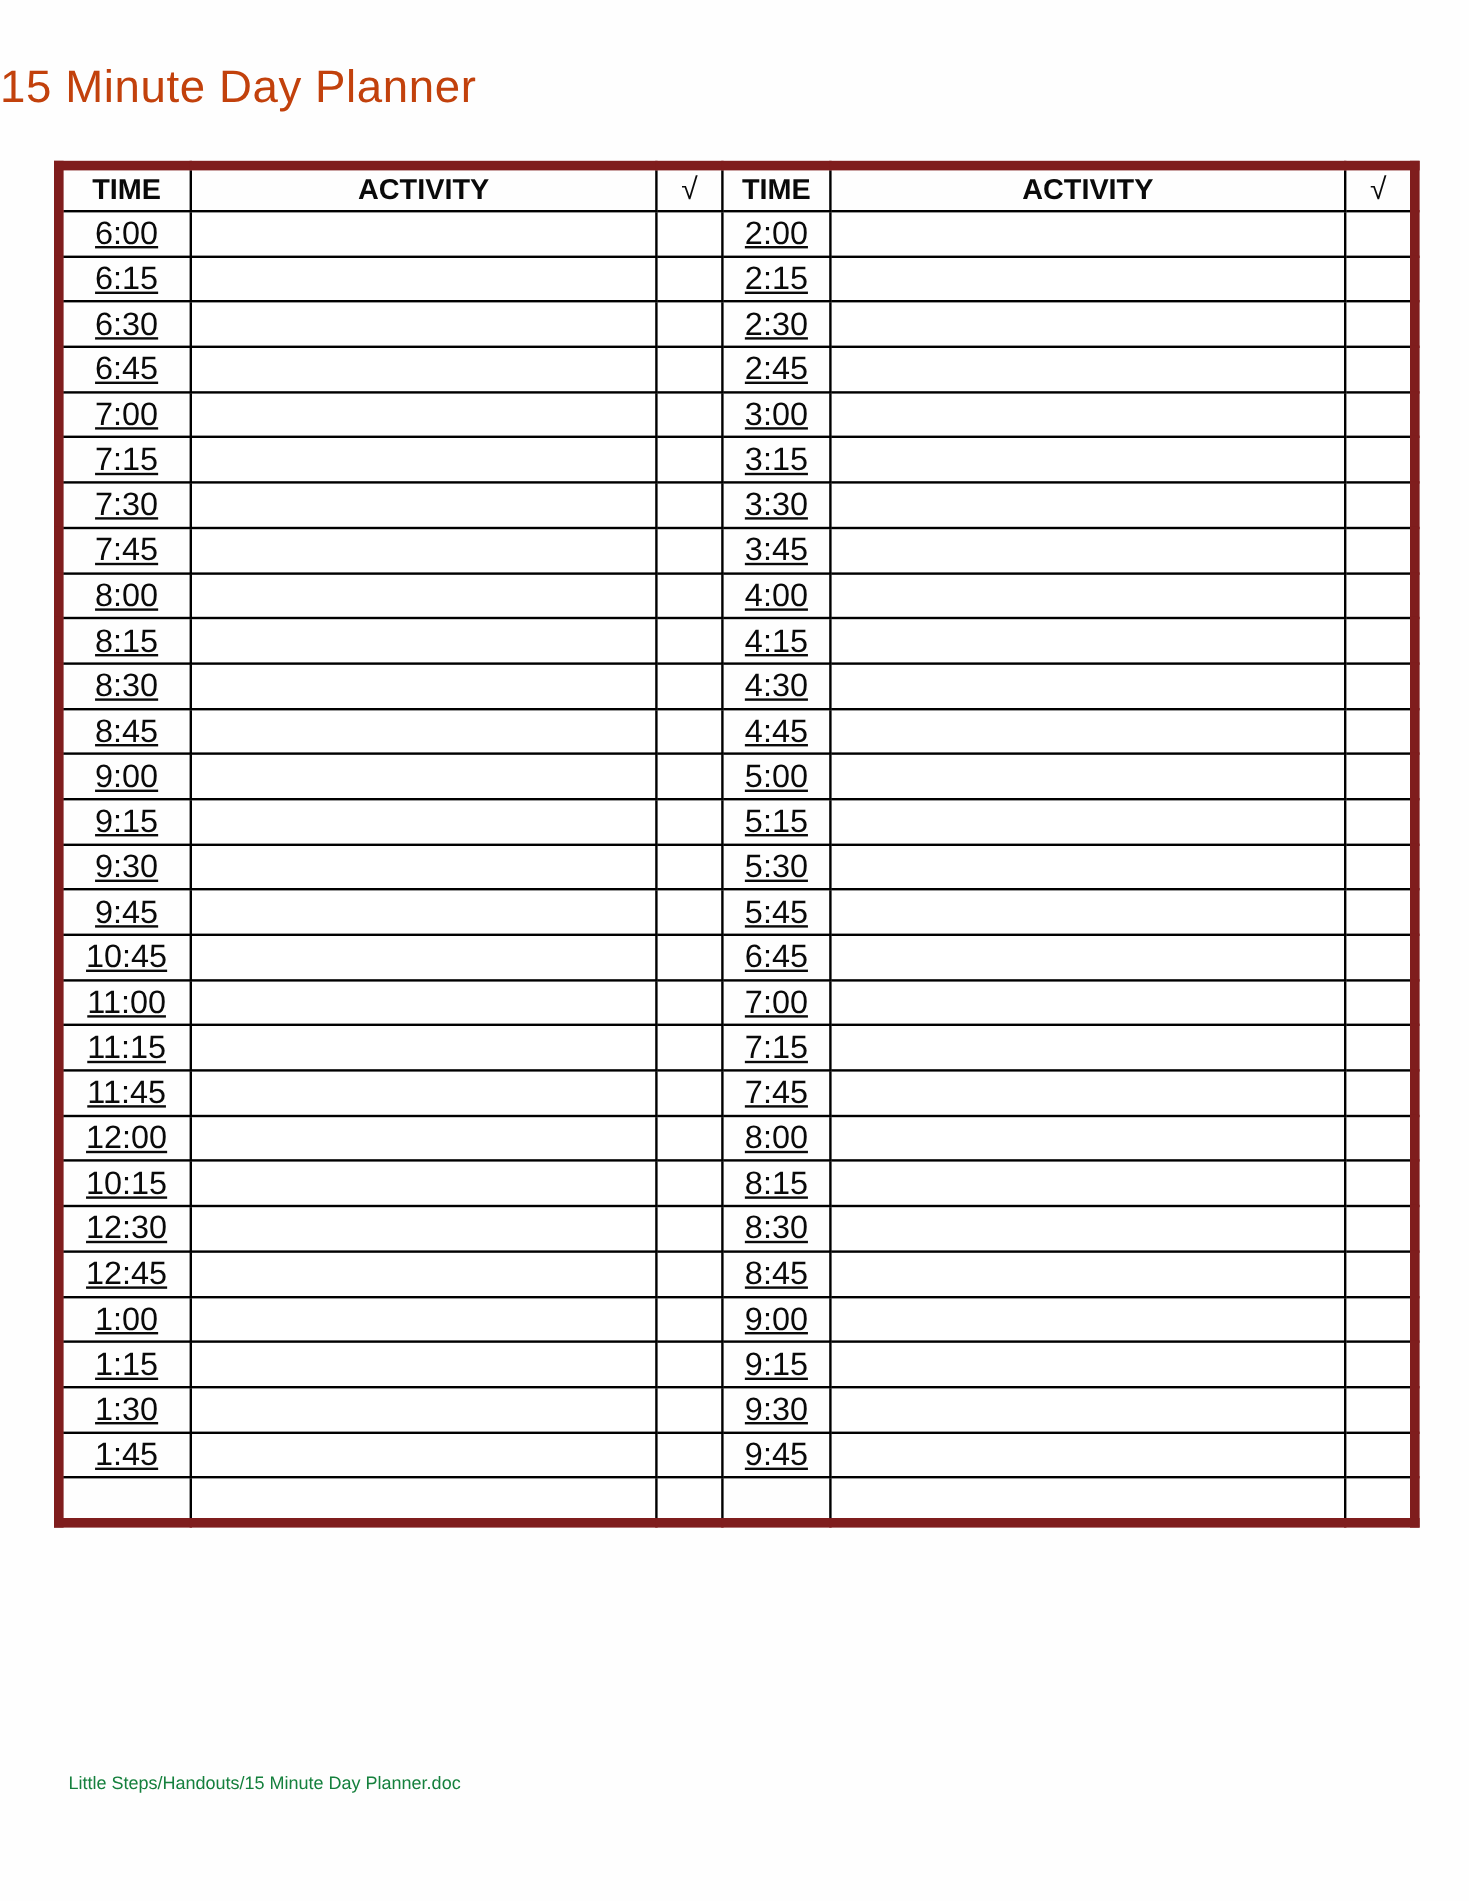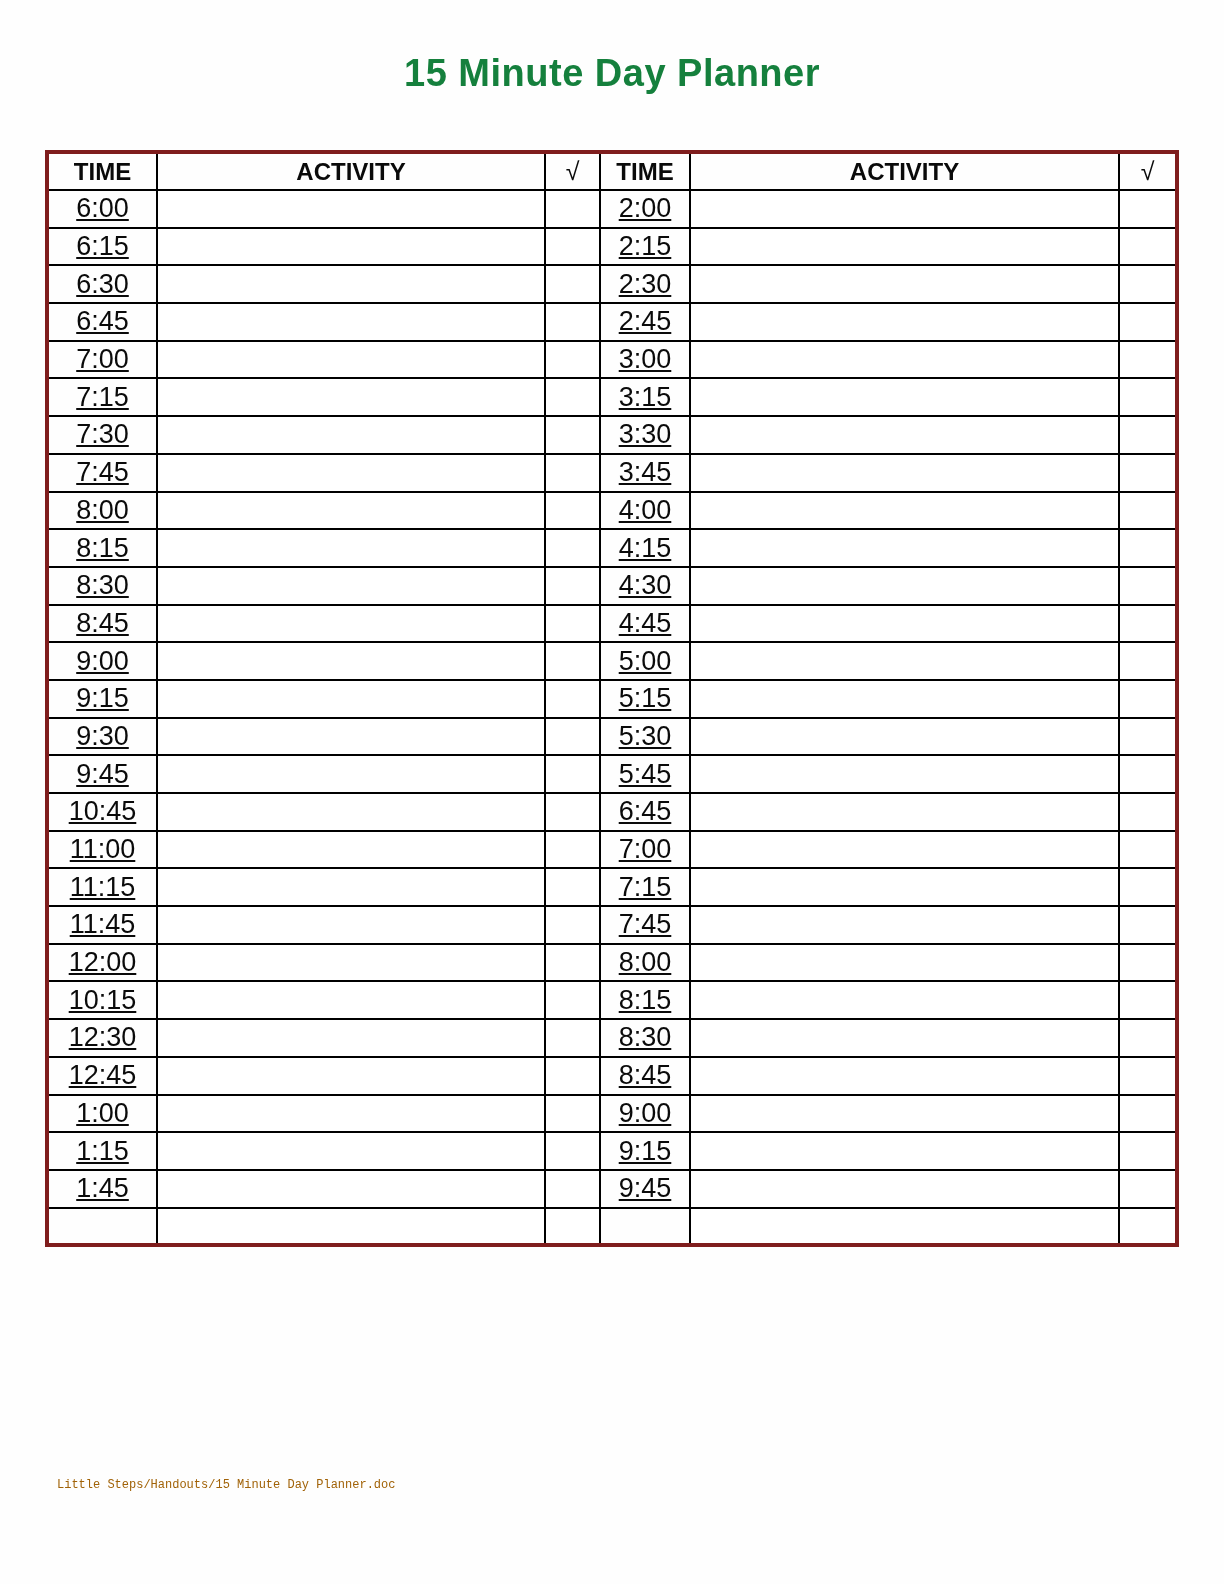--- a/index.html
+++ b/index.html
@@ -18,10 +18,10 @@
     left: 0;
     width: 100%;
     margin: 0;
-    text-align: center;
+    text-align: left;
     font-size: 38px;
-    font-weight: 700;
-    color: #15803d;
+    font-weight: 400;
+    color: #c2410c;
     letter-spacing: 0.5px;
   }
   table.planner {

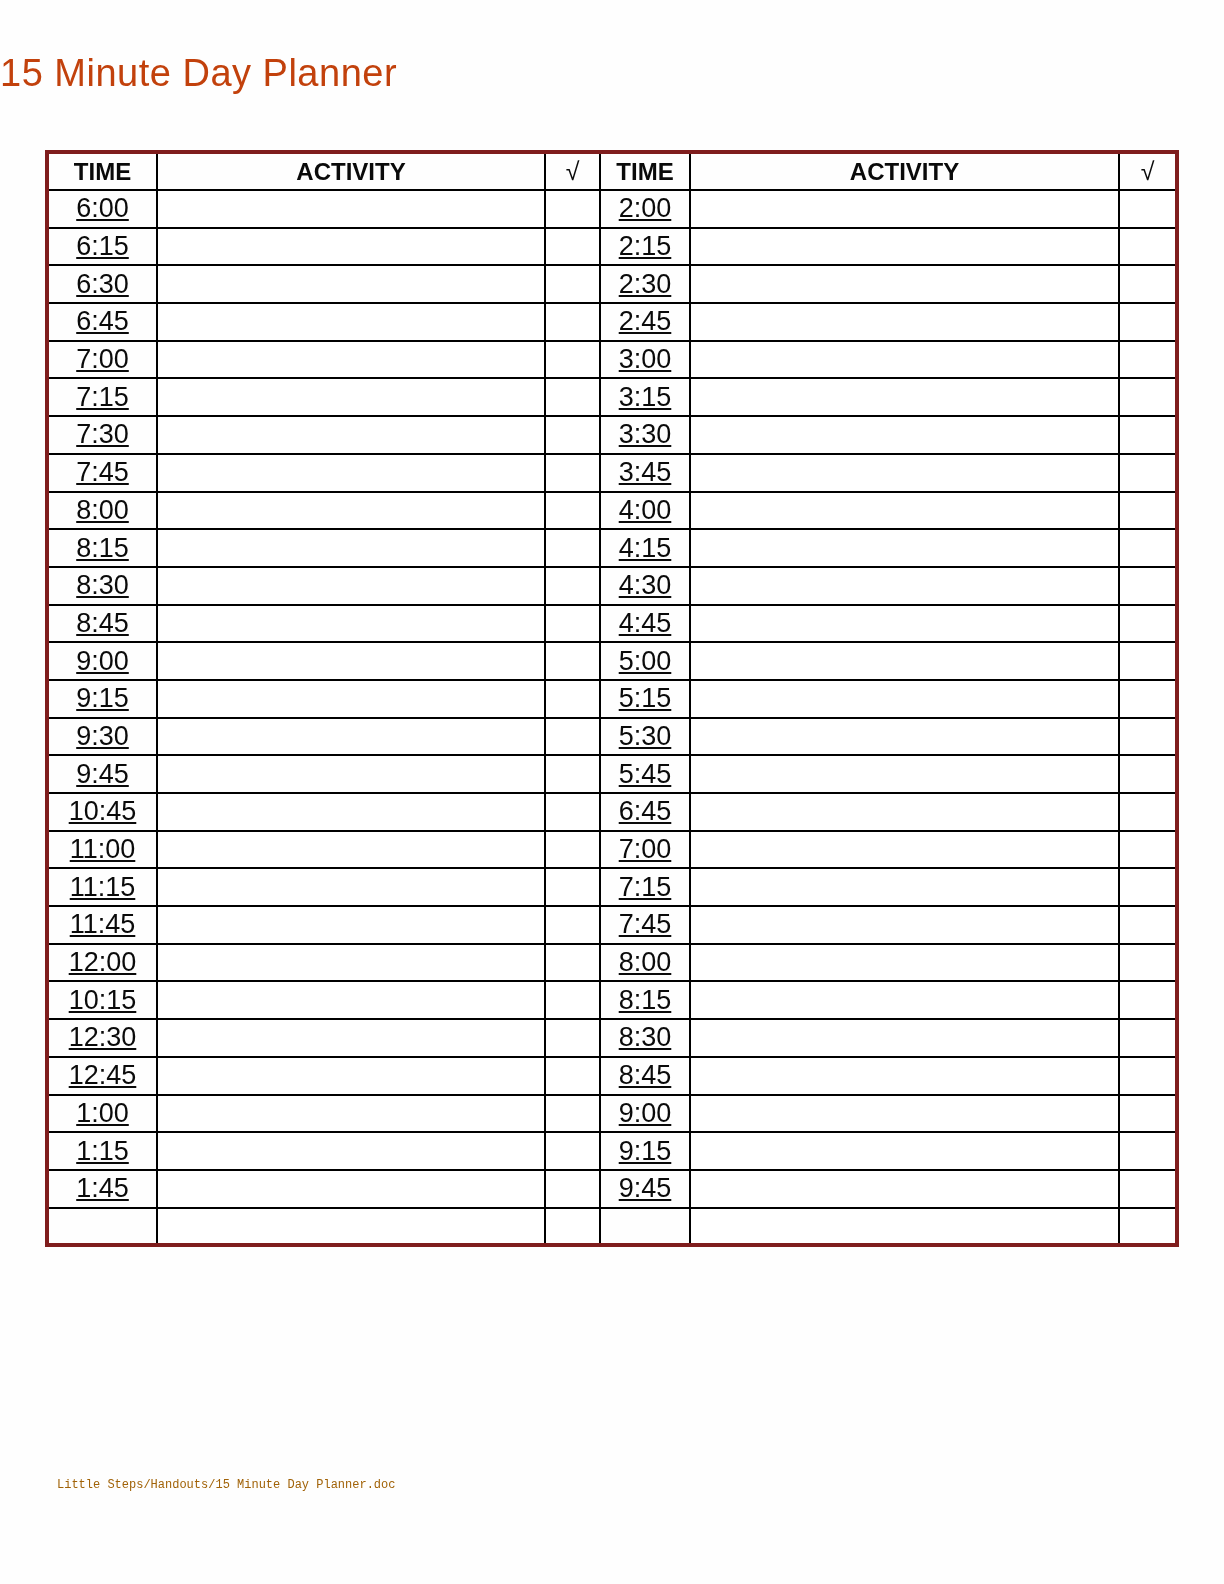--- a/index.html
+++ b/index.html
@@ -26,12 +26,12 @@
   }
   table.planner {
     position: absolute;
-    top: 150px;
+    top: 134px;
     left: 45px;
     width: 1130px;
     border-collapse: collapse;
     table-layout: fixed;
-    border: 4px solid #7f1d1d;
+    border: 8px solid #7f1d1d;
   }
   table.planner th,
   table.planner td {

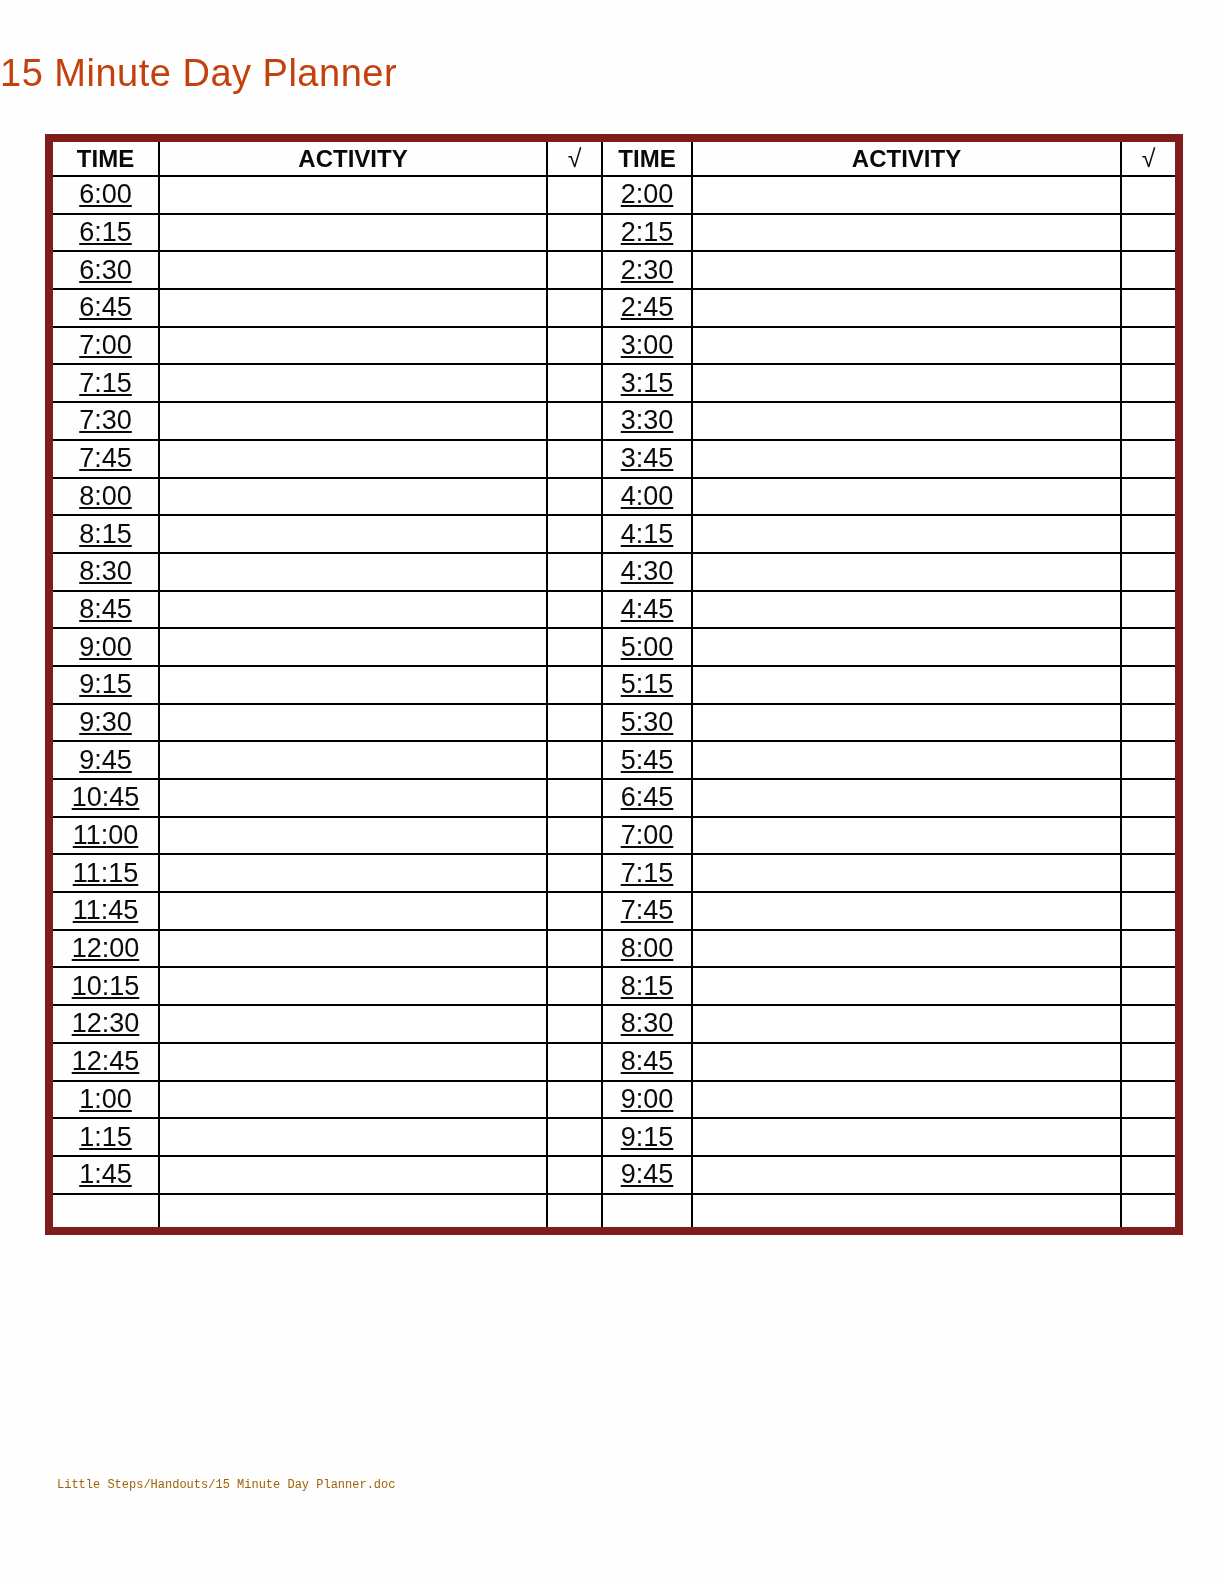--- a/index.html
+++ b/index.html
@@ -306,6 +306,14 @@
           <td class="check"></td>
         </tr>
         <tr>
+          <td class="time">1:30</td>
+          <td class="activity"></td>
+          <td class="check"></td>
+          <td class="time">9:30</td>
+          <td class="activity"></td>
+          <td class="check"></td>
+        </tr>
+        <tr>
           <td class="time">1:45</td>
           <td class="activity"></td>
           <td class="check"></td>

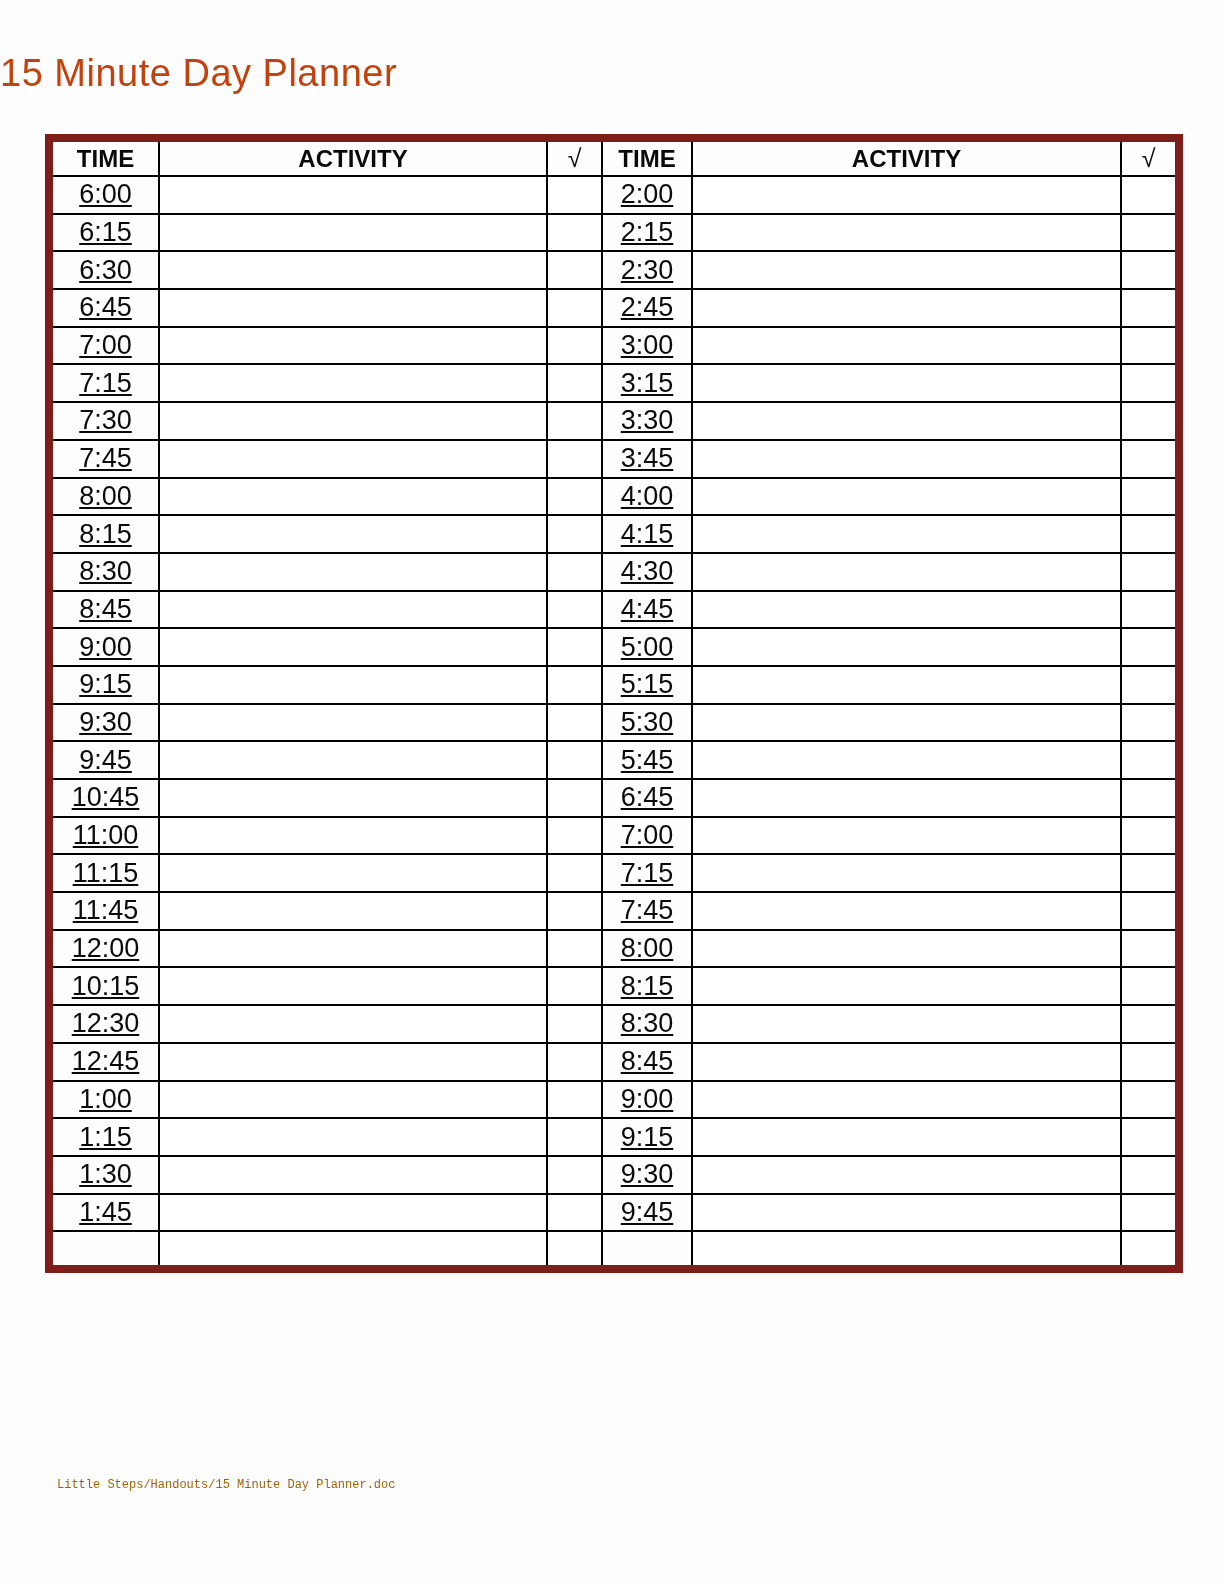--- a/index.html
+++ b/index.html
@@ -65,9 +65,9 @@
     position: absolute;
     top: 1478px;
     left: 57px;
-    font-family: Liberation Mono, monospace;
-    font-size: 12px;
-    color: #a16207;
+    font-family: Liberation Sans, sans-serif;
+    font-size: 15px;
+    color: #15803d;
   }
 </style>
 </head>

